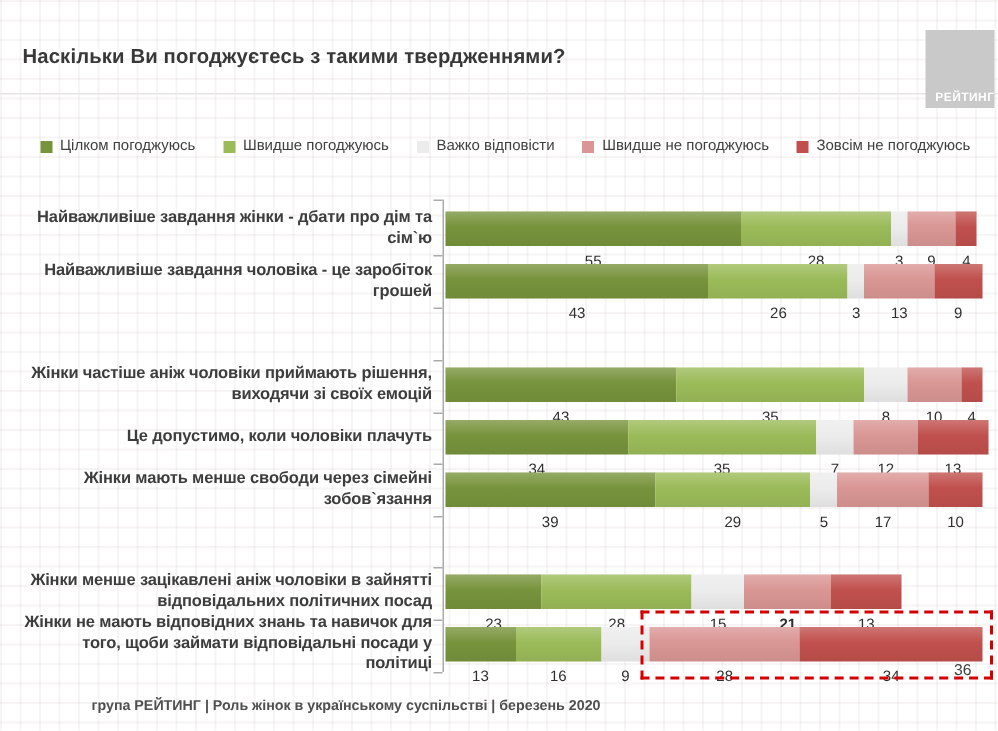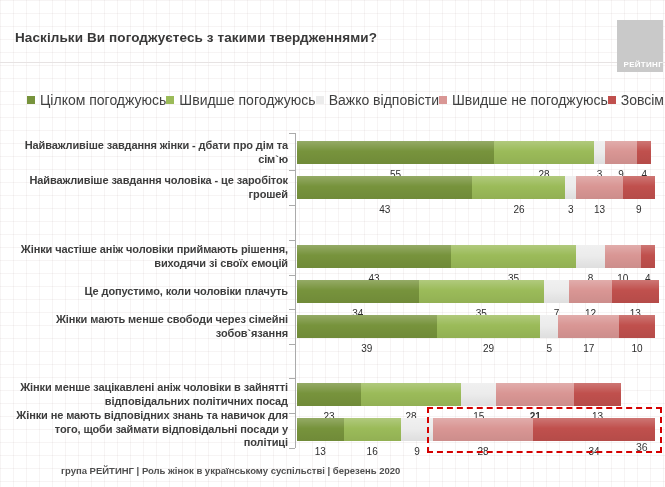--- a/index.html
+++ b/index.html
@@ -29,7 +29,7 @@
   }
   .legend-item { display:flex; align-items:center; gap:5px; }
   .legend-swatch { width:8px; height:8px; display:inline-block; }
-  .legend-label { font-size:14px; color:#3f3f3f; white-space:nowrap; }
+  .legend-label { font-size:10px; color:#3f3f3f; white-space:nowrap; }
   .axis-line { position:absolute; left:295px; top:133px; width:1px; height:315px; background:#ababab; }
   .tick { position:absolute; left:289px; width:6px; height:1px; background:#ababab; }
   .row { position:absolute; left:0; width:665px; height:23px; }

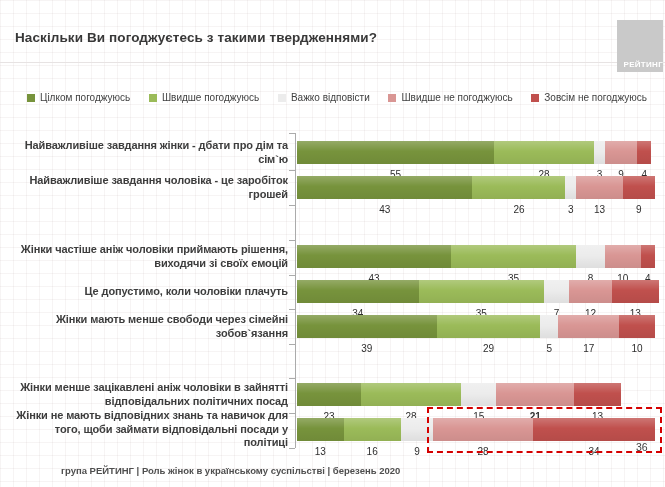--- a/index.html
+++ b/index.html
@@ -213,7 +213,7 @@
           <div class="seg" style="width: 35px; background-color: rgb(236, 236, 236);">
             <span class="seg-val">15</span>
           </div>
-          <div class="seg" style="width: 78px; background-color: rgb(217, 150, 148); font-weight: bold;">
+          <div class="seg" style="width: 58px; background-color: rgb(217, 150, 148); font-weight: bold;">
             <span class="seg-val">21</span>
           </div>
           <div class="seg" style="width: 46.54px; background-color: rgb(192, 80, 77);">

